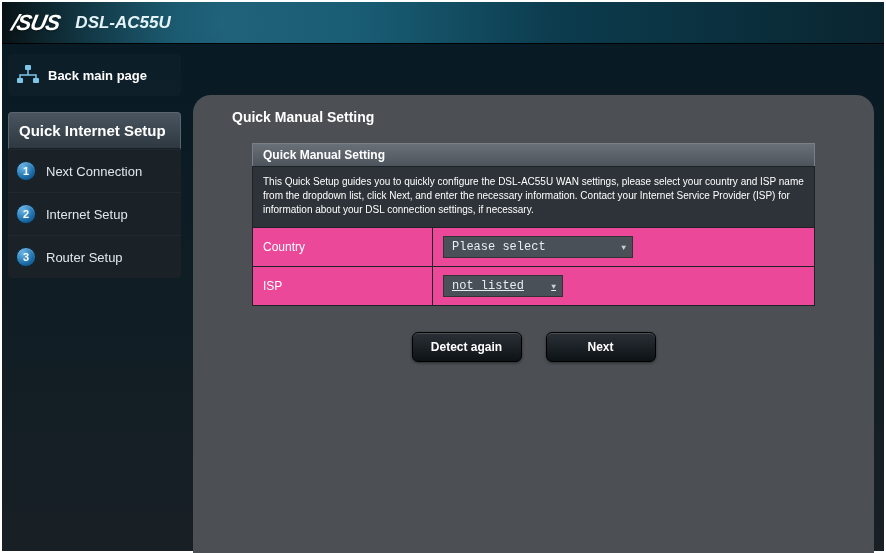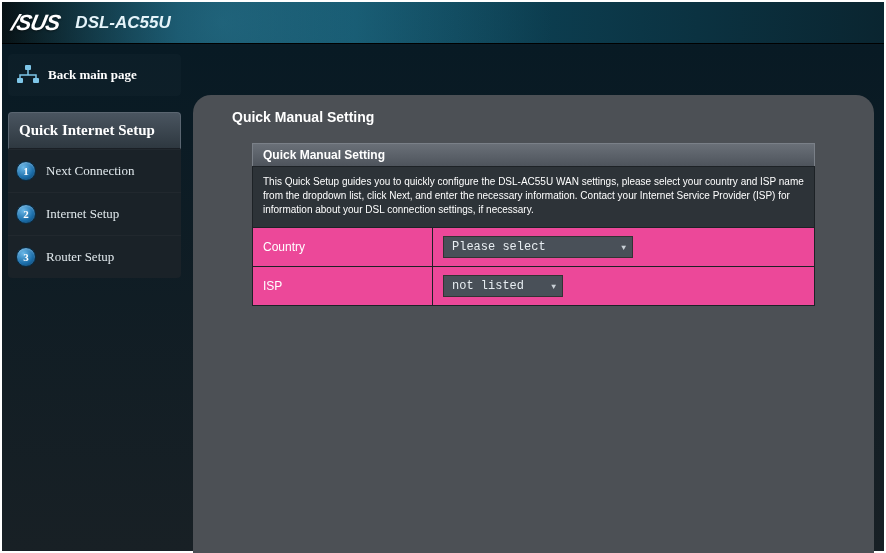--- a/index.html
+++ b/index.html
@@ -59,7 +59,6 @@
     .sidebar {
       width: 185px;
       padding: 10px 6px;
-      font-family: Liberation Serif, serif;
     }
     .sidebar-back {
       height: 42px;

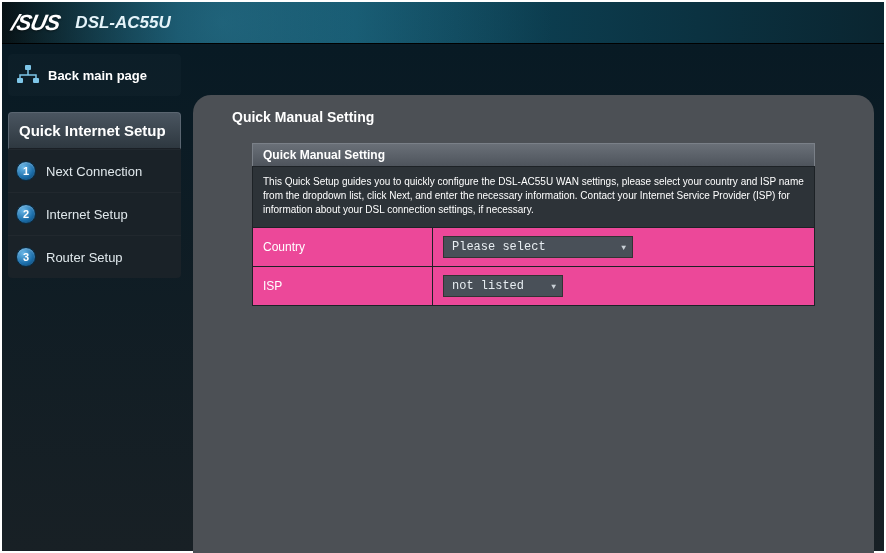--- a/index.html
+++ b/index.html
@@ -191,7 +191,7 @@
       color: #c8d0d6;
     }
     .select-country { width: 190px; justify-content: space-between; gap: 16px; }
-    .select-isp { width: 120px; justify-content: space-between; }
+    .select-isp { width: 120px; justify-content: space-between; text-decoration: underline; }
     .actions {
       display: flex;
       justify-content: center;

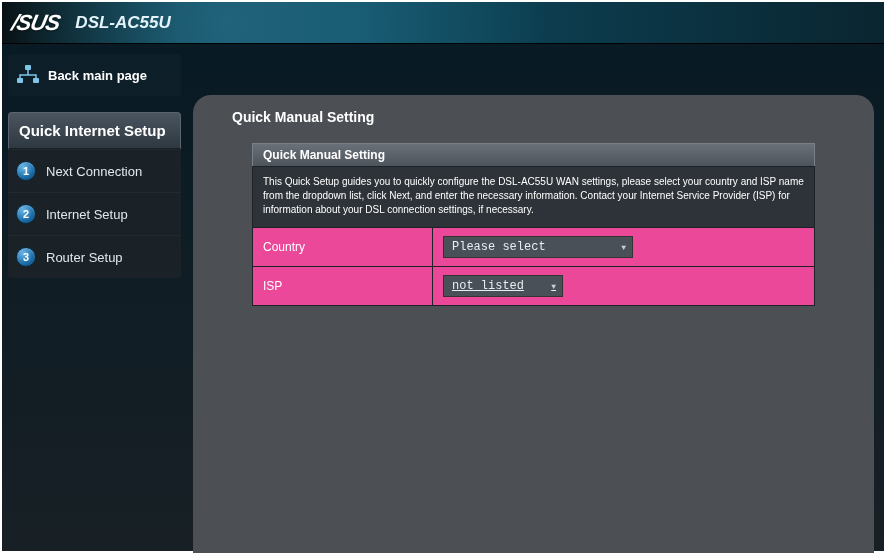--- a/index.html
+++ b/index.html
@@ -279,6 +279,10 @@
             </tr>
           </tbody>
             </table>
+          <div class="actions">
+            <div class="btn">Detect again</div>
+            <div class="btn">Next</div>
+          </div>
         </div>
       </div>
     </div>

